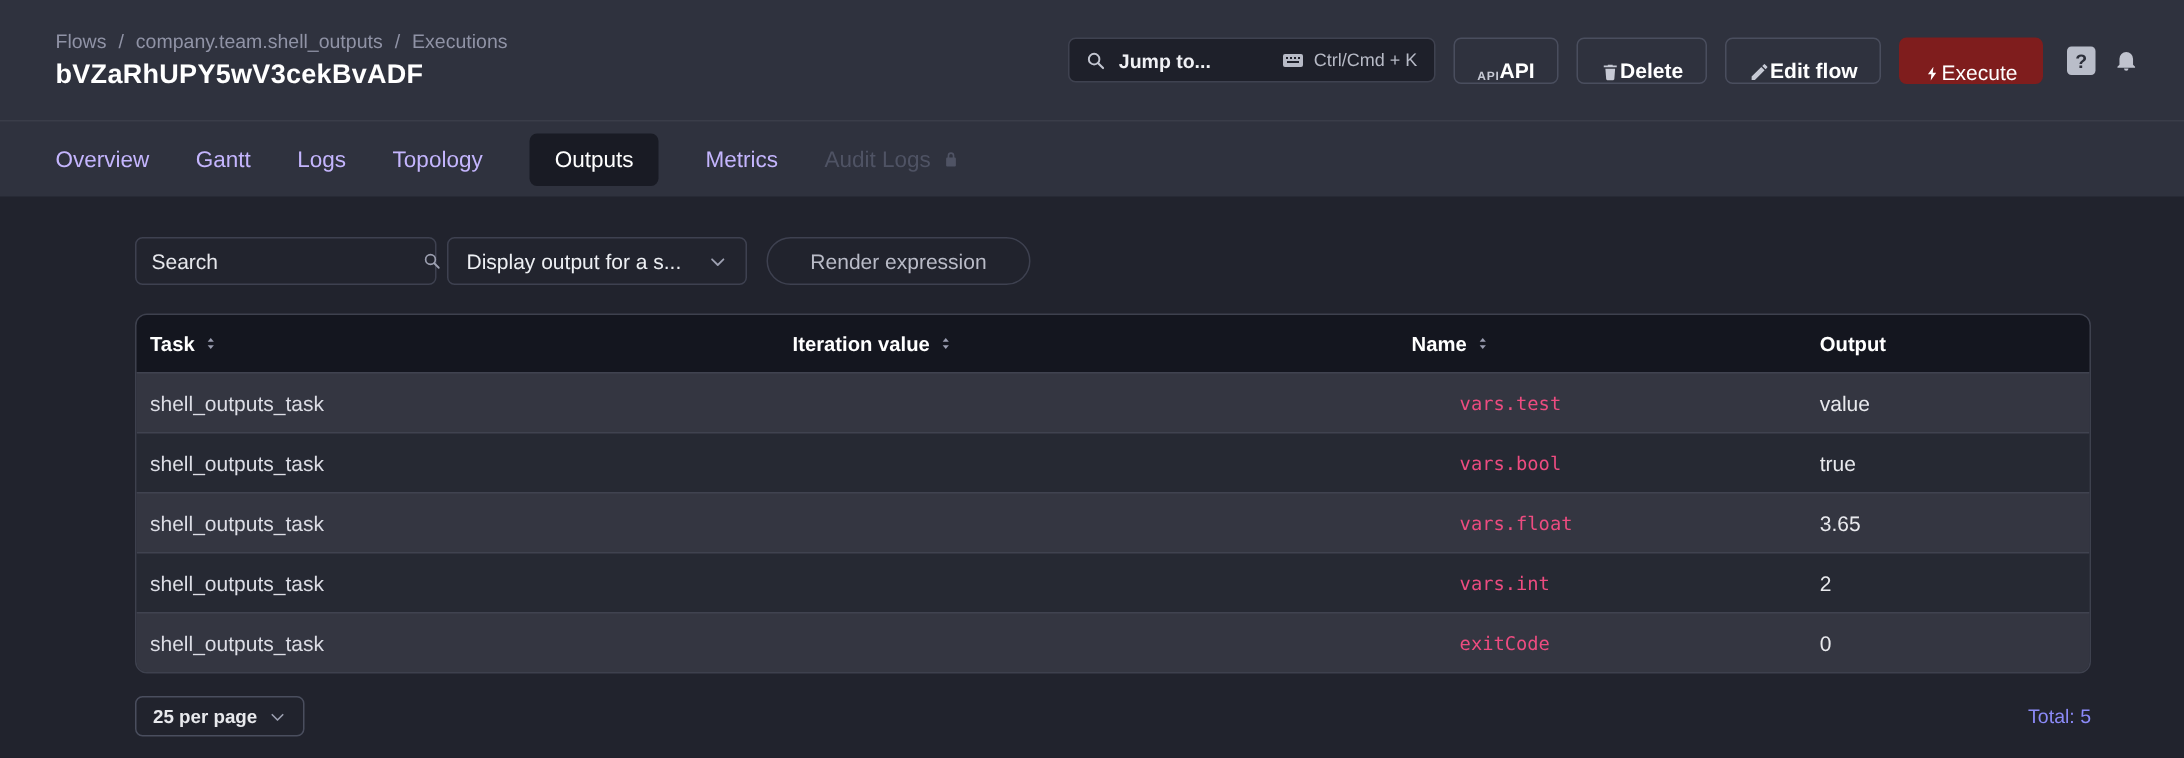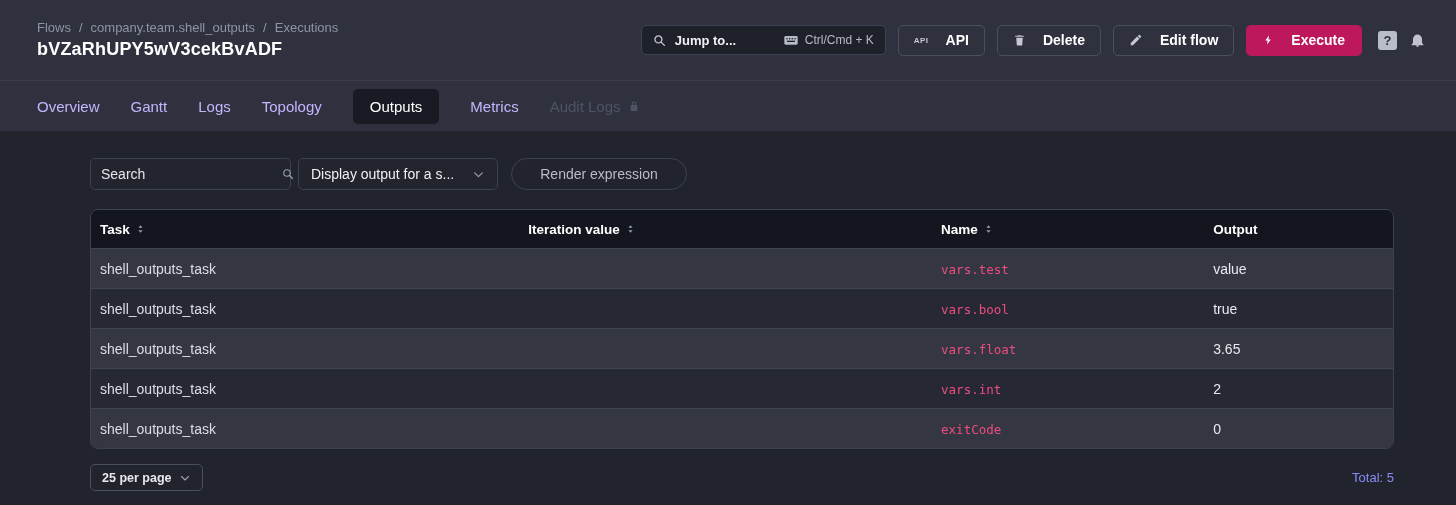--- a/index.html
+++ b/index.html
@@ -31,7 +31,7 @@
   .btn {
     height:31px; border:1px solid #4a4e5e; border-radius:5px; background:transparent;
     color:#fff; font-family:inherit; font-size:14px; font-weight:600;
-    display:flex; align-items:center; gap:17px; padding:0 15px; cursor:pointer;
+    display:flex; align-items:flex-end; gap:0; padding:0 15px; cursor:pointer;
   }
   .btn .ic { color:#c6c9d4; display:flex; }
   .api-chip {

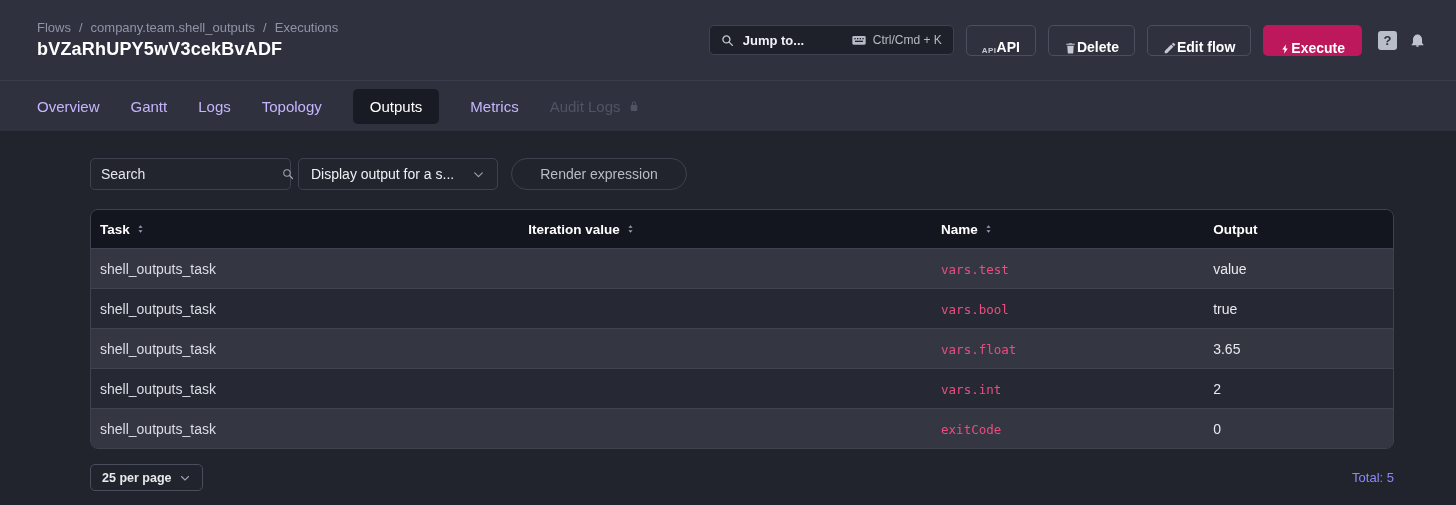--- a/index.html
+++ b/index.html
@@ -38,7 +38,7 @@
     font-size:8px; font-weight:700; letter-spacing:.5px; color:#c6c9d4;
   }
   .btn-execute {
-    background:#be185d; border:none; font-weight:700; padding:0 17px;
+    background:#7f1d1d; border:none; font-weight:400; padding:0 17px;
   }
   .btn-execute .ic { color:#fff; }
   .help-box {

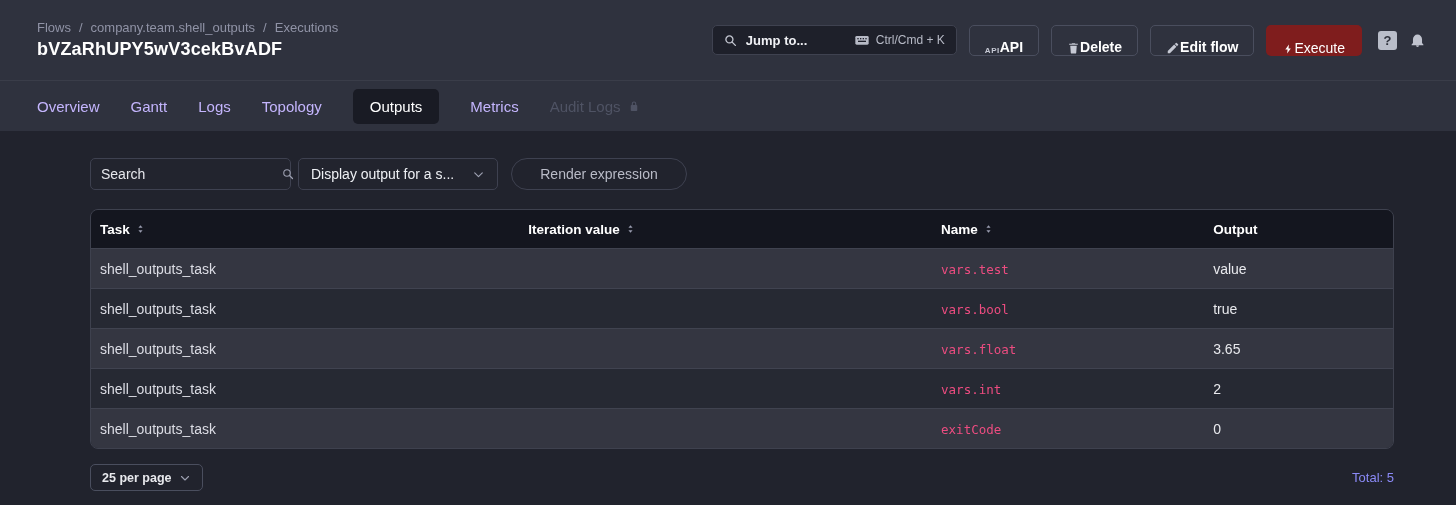--- a/index.html
+++ b/index.html
@@ -104,7 +104,7 @@
   .task-cell { font-size:14px; color:#dcdde5; }
   .name-cell a {
     font-family:"DejaVu Sans Mono", monospace; font-size:12.5px;
-    color:#ed4c80; text-decoration:none; cursor:pointer;
+    color:#ed4c80; text-decoration:none; cursor:pointer;margin-left:32px;
   }
   .output-cell { font-size:14px; color:#e8e9ed; }
   

